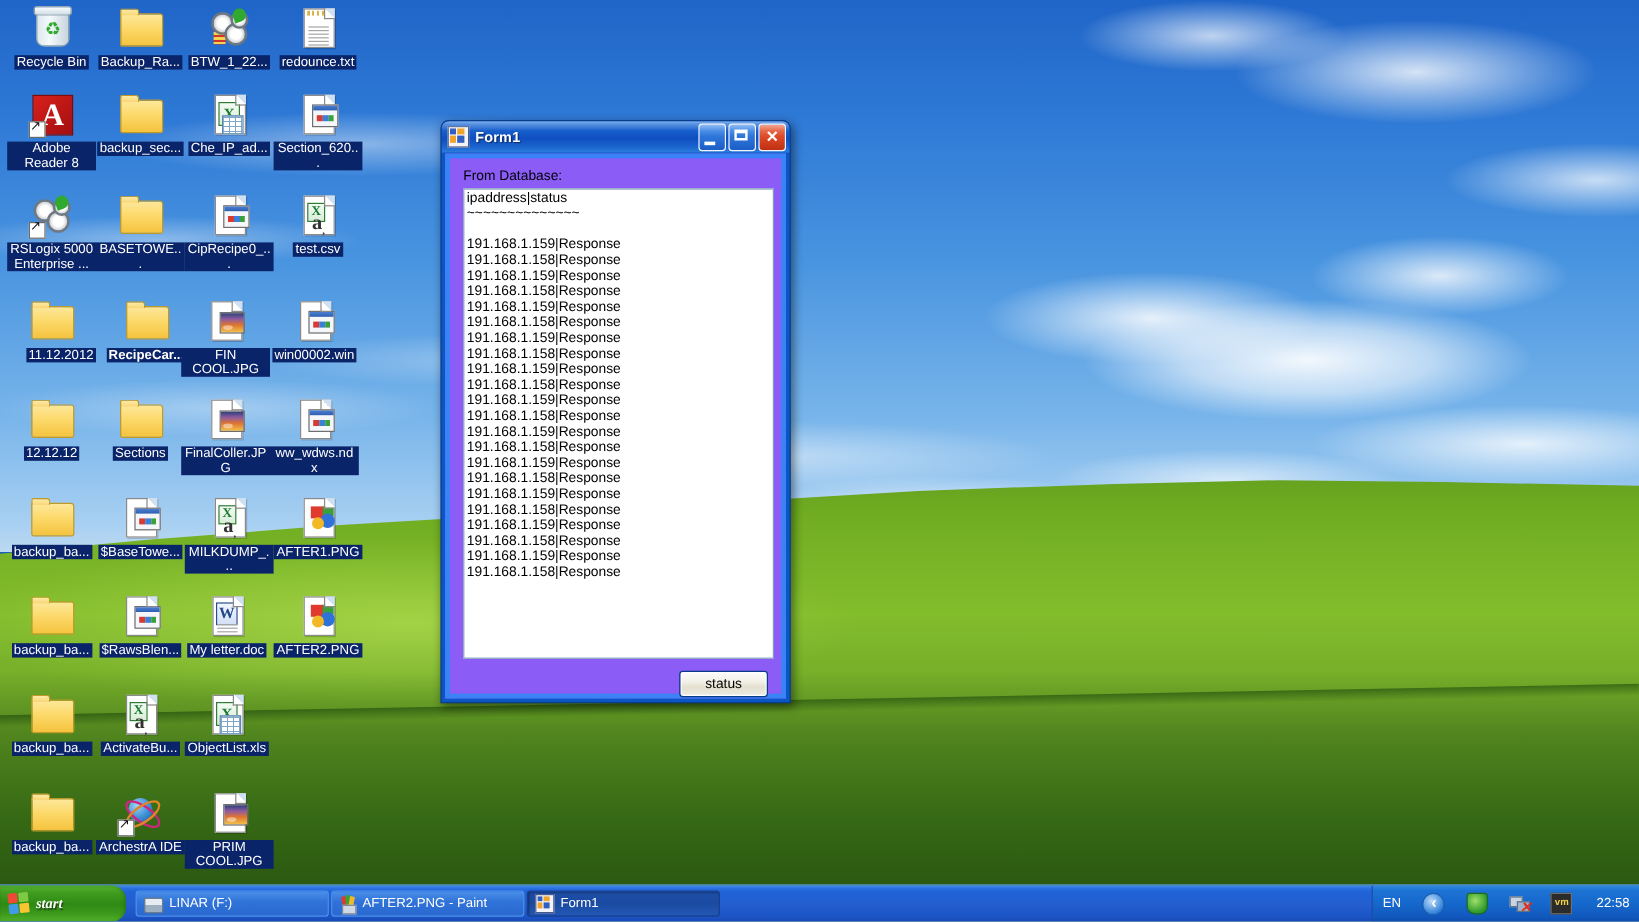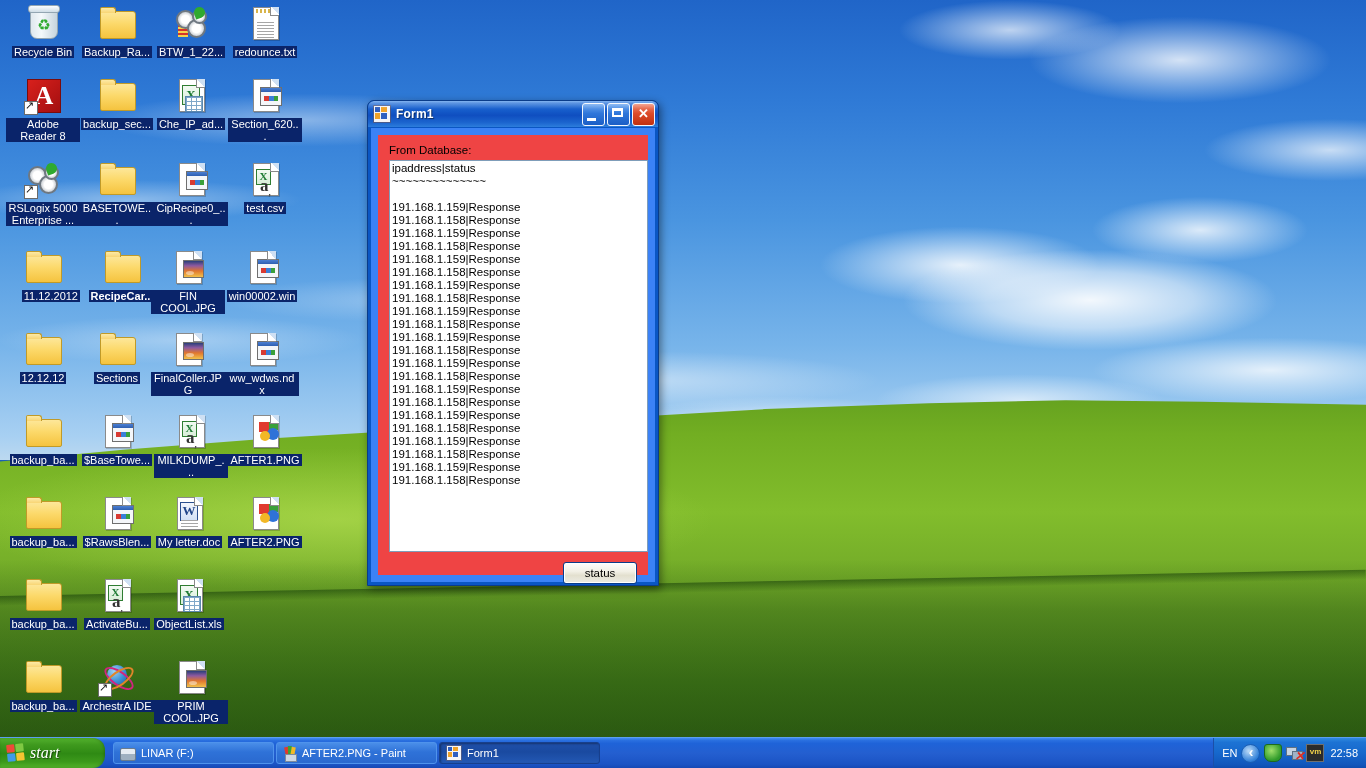--- a/index.html
+++ b/index.html
@@ -348,8 +348,8 @@
   .win-body {
     position: absolute;
     left: 3px; right: 3px; top: 27px; bottom: 3px;
-    background: #ef4444;
-    border: 7px solid #3b82f6;
+    background: #8b5cf6;
+    border: 4px solid #3b82f6;
   }
   .label-from {
     position: absolute; left: 11px; top: 9px;

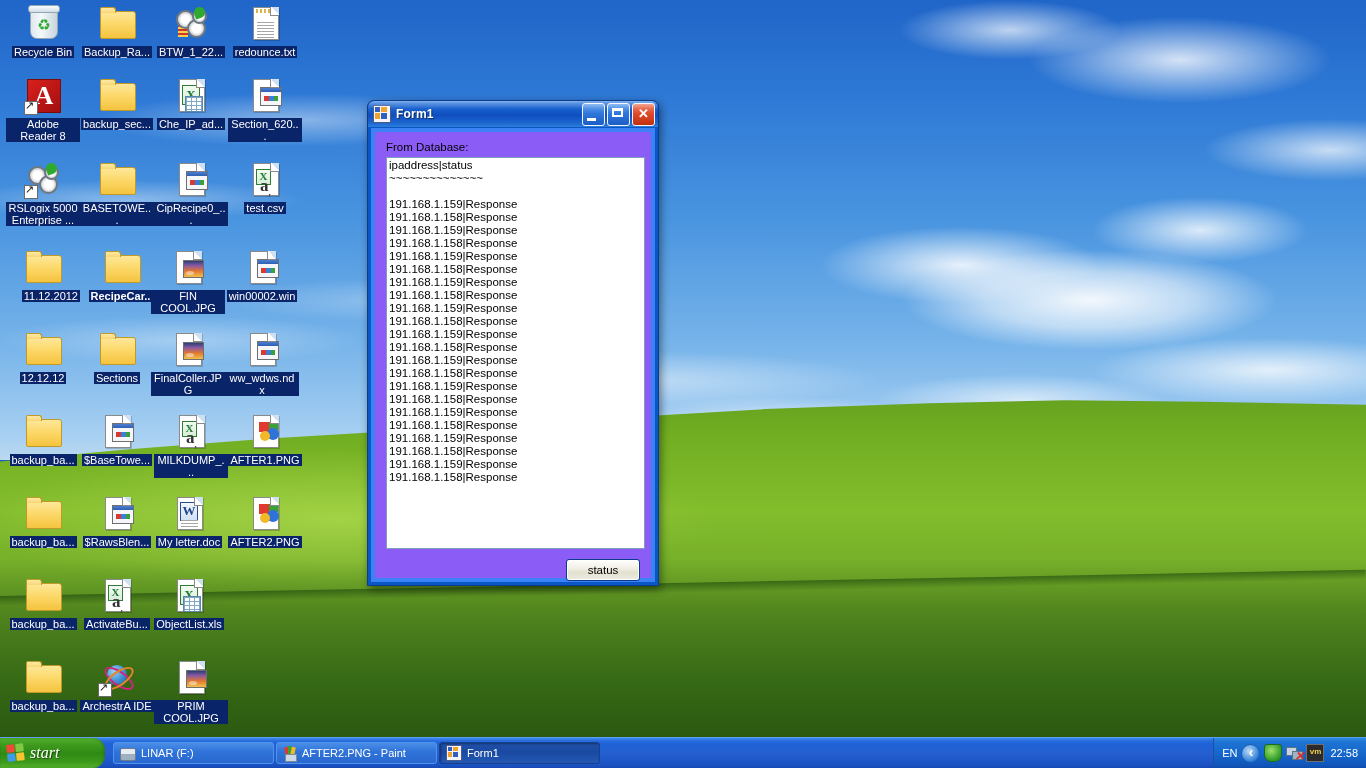--- a/index.html
+++ b/index.html
@@ -410,7 +410,7 @@
   .start-flag .f3 { left: 0; top: 9px; background: #3f9be8; }
   .start-flag .f4 { left: 9px; top: 9px; background: #f6c531; }
   .start-text {
-    color: #fff; font-size: 16px; font-style: italic; font-weight: normal;
+    color: #fff; font-size: 12px; font-style: italic; font-weight: bold;
     text-shadow: 1px 1px 1px rgba(0,0,0,.5);
     font-family: "Liberation Serif", serif;
   }

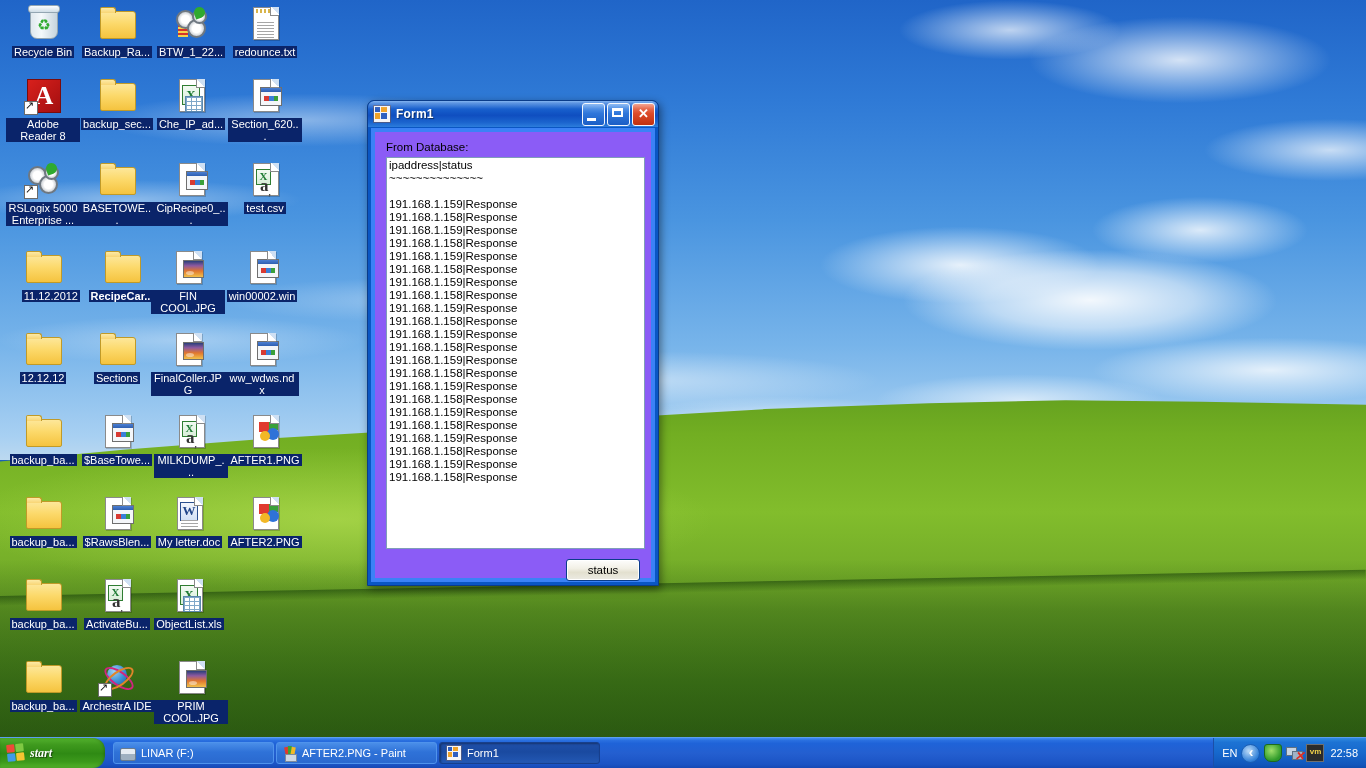--- a/index.html
+++ b/index.html
@@ -451,7 +451,7 @@
   .tb-ico.form .q4 { left:6px; top:6px; width:5px; height:5px; background:#2f5fc0; }
 
   #tray {
-    height: 30px; display: flex; align-items: center; gap: 4px;
+    height: 30px; display: flex; align-items: center; gap: 18px;
     padding: 0 8px 0 8px;
     background: linear-gradient(to bottom, #2f8ae0 0%, #1d73d4 14%, #1668cc 50%, #1157bc 88%, #0e4cae 100%);
     border-left: 1px solid #1b4fa8;

